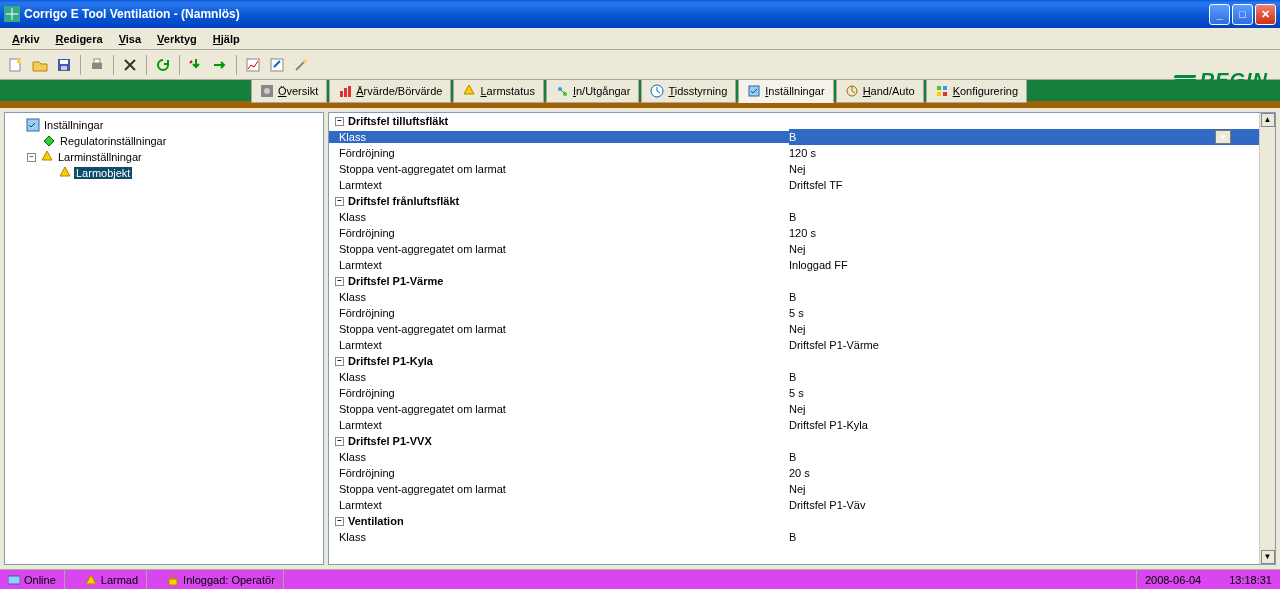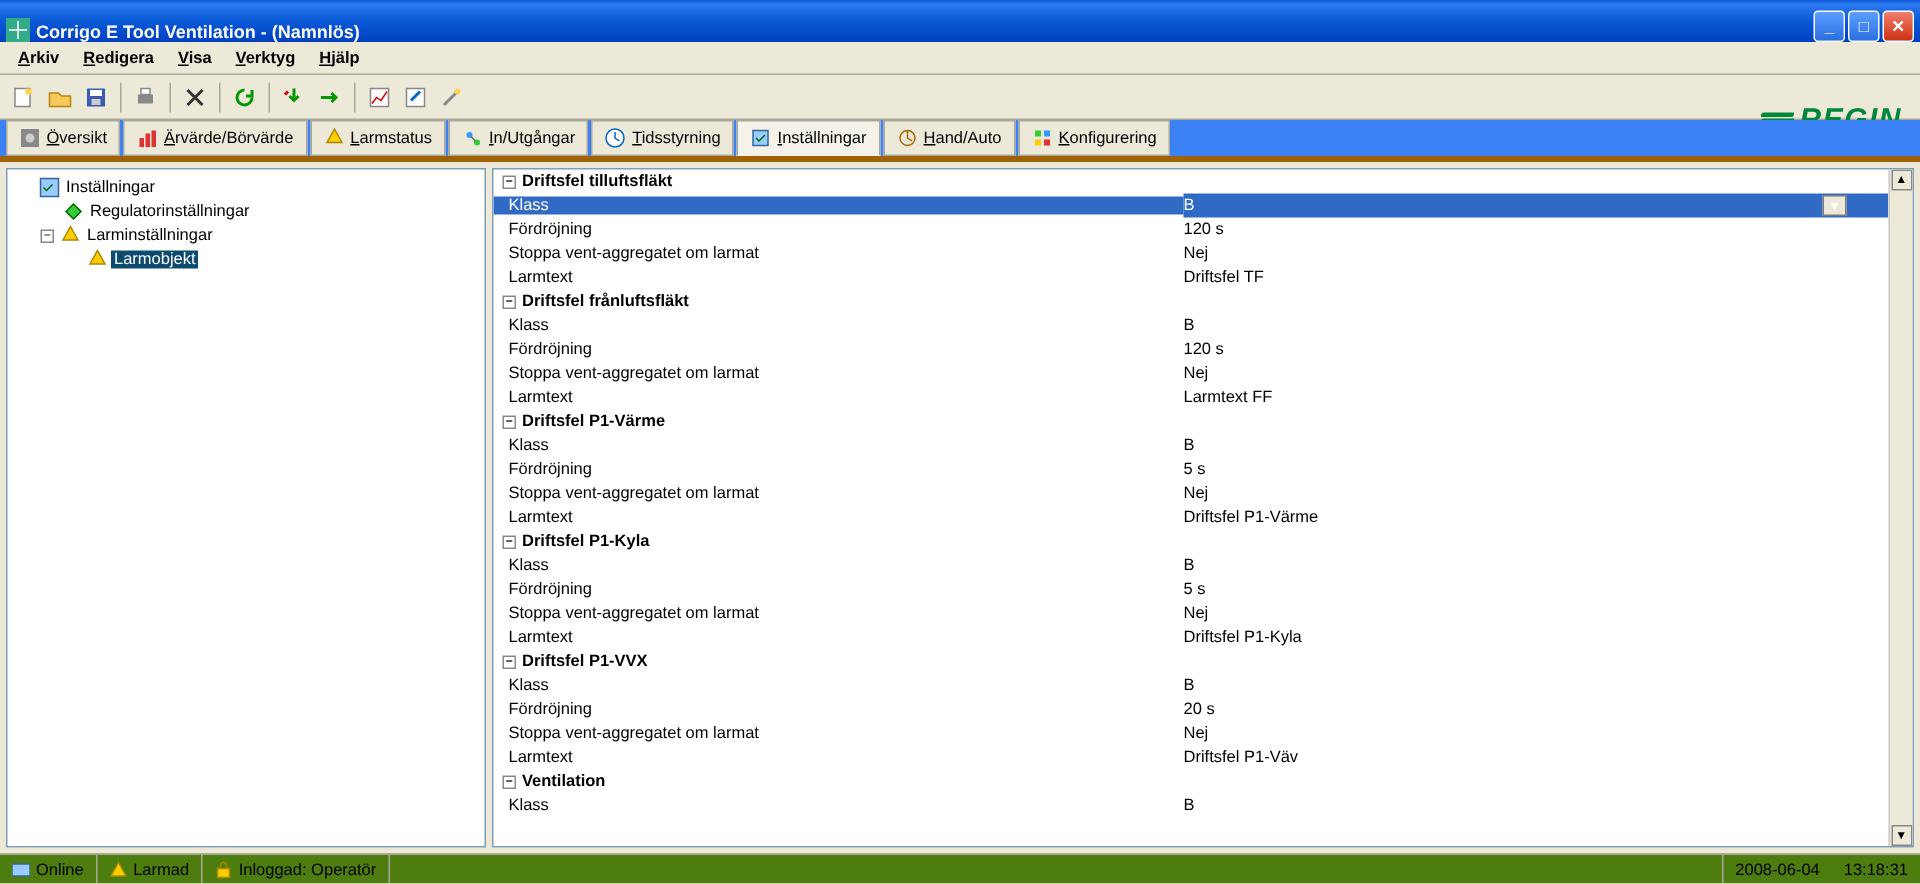--- a/index.html
+++ b/index.html
@@ -18,7 +18,7 @@
   background: linear-gradient(to bottom, #0a59d6 0%, #2b7af0 10%, #0a59d6 50%, #0040c0 100%);
   color: #fff;
   display: flex;
-  align-items: flex-end;
+  align-items: center;
   padding: 0 4px;
   font-weight: bold;
   font-size: 12px;

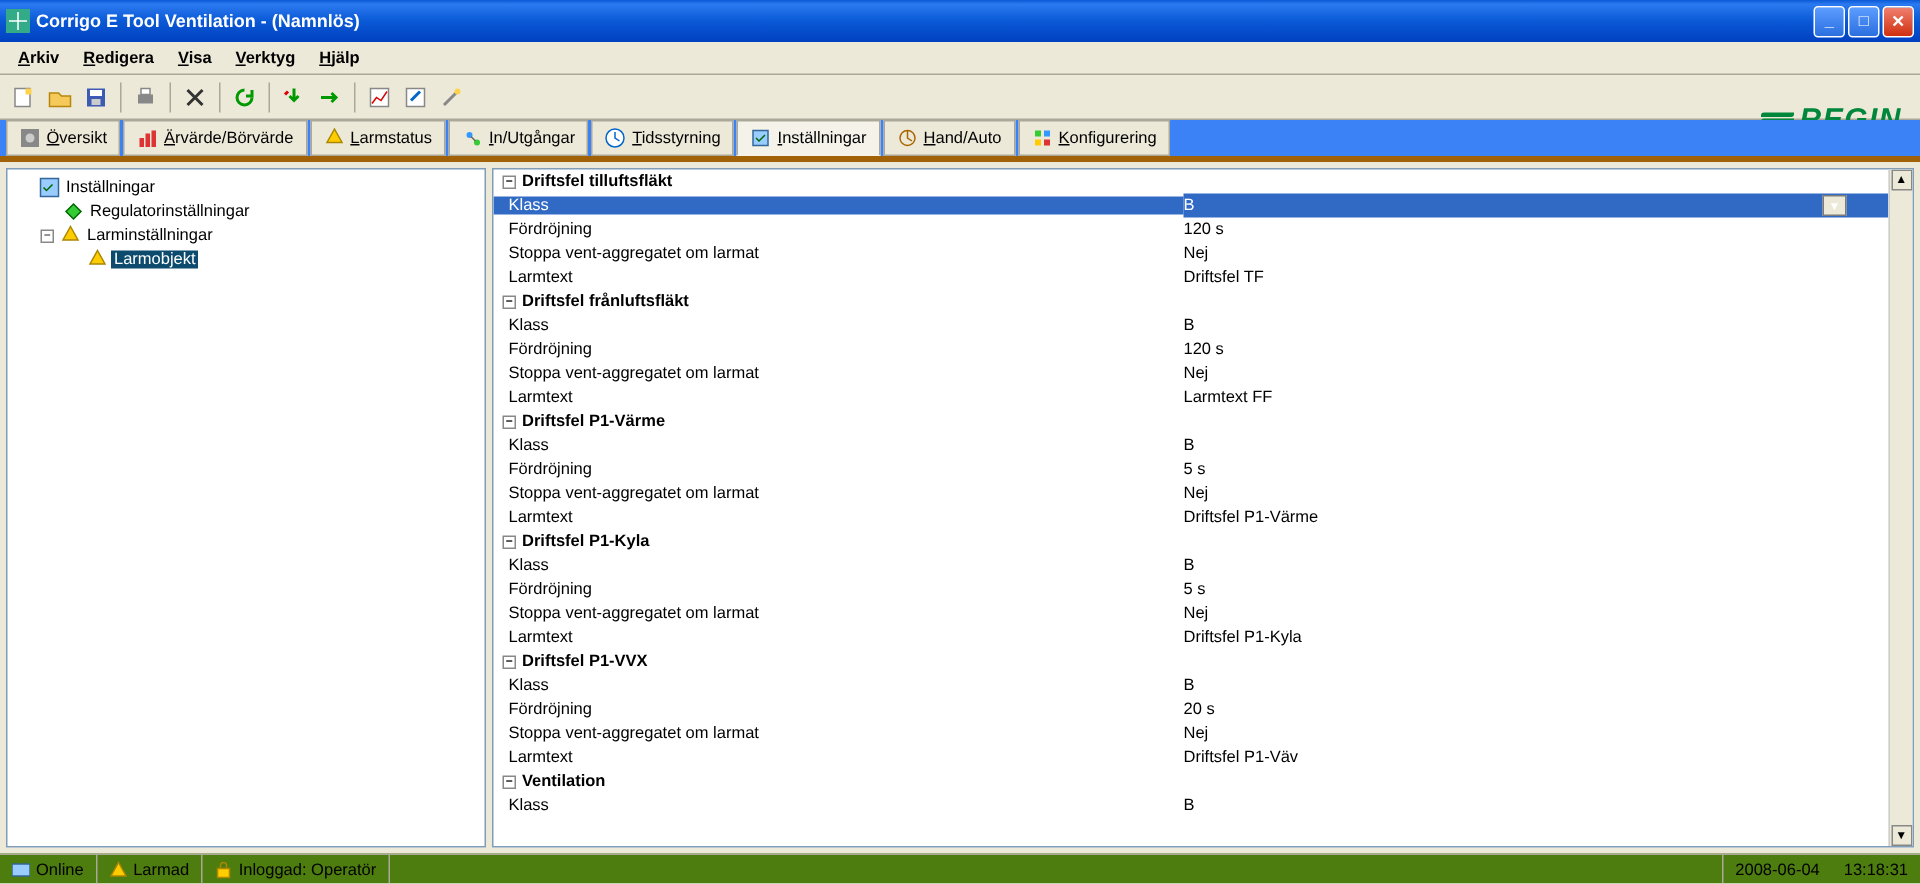--- a/index.html
+++ b/index.html
@@ -61,11 +61,12 @@
 .brand-waves span{width:22px;height:3px;background:#00873c;border-radius:2px 0 2px 0;}
 .tabbar {
   height: 28px;
-  background: #3b82f6;
+  background: #15803d;
   display: flex;
   align-items: center;
   padding: 2px 4px;
-  border-bottom: 4px solid #a16207;
+  border-bottom: 7px solid #a16207;
+  justify-content: center;
 }
 .tab {
   height: 24px;

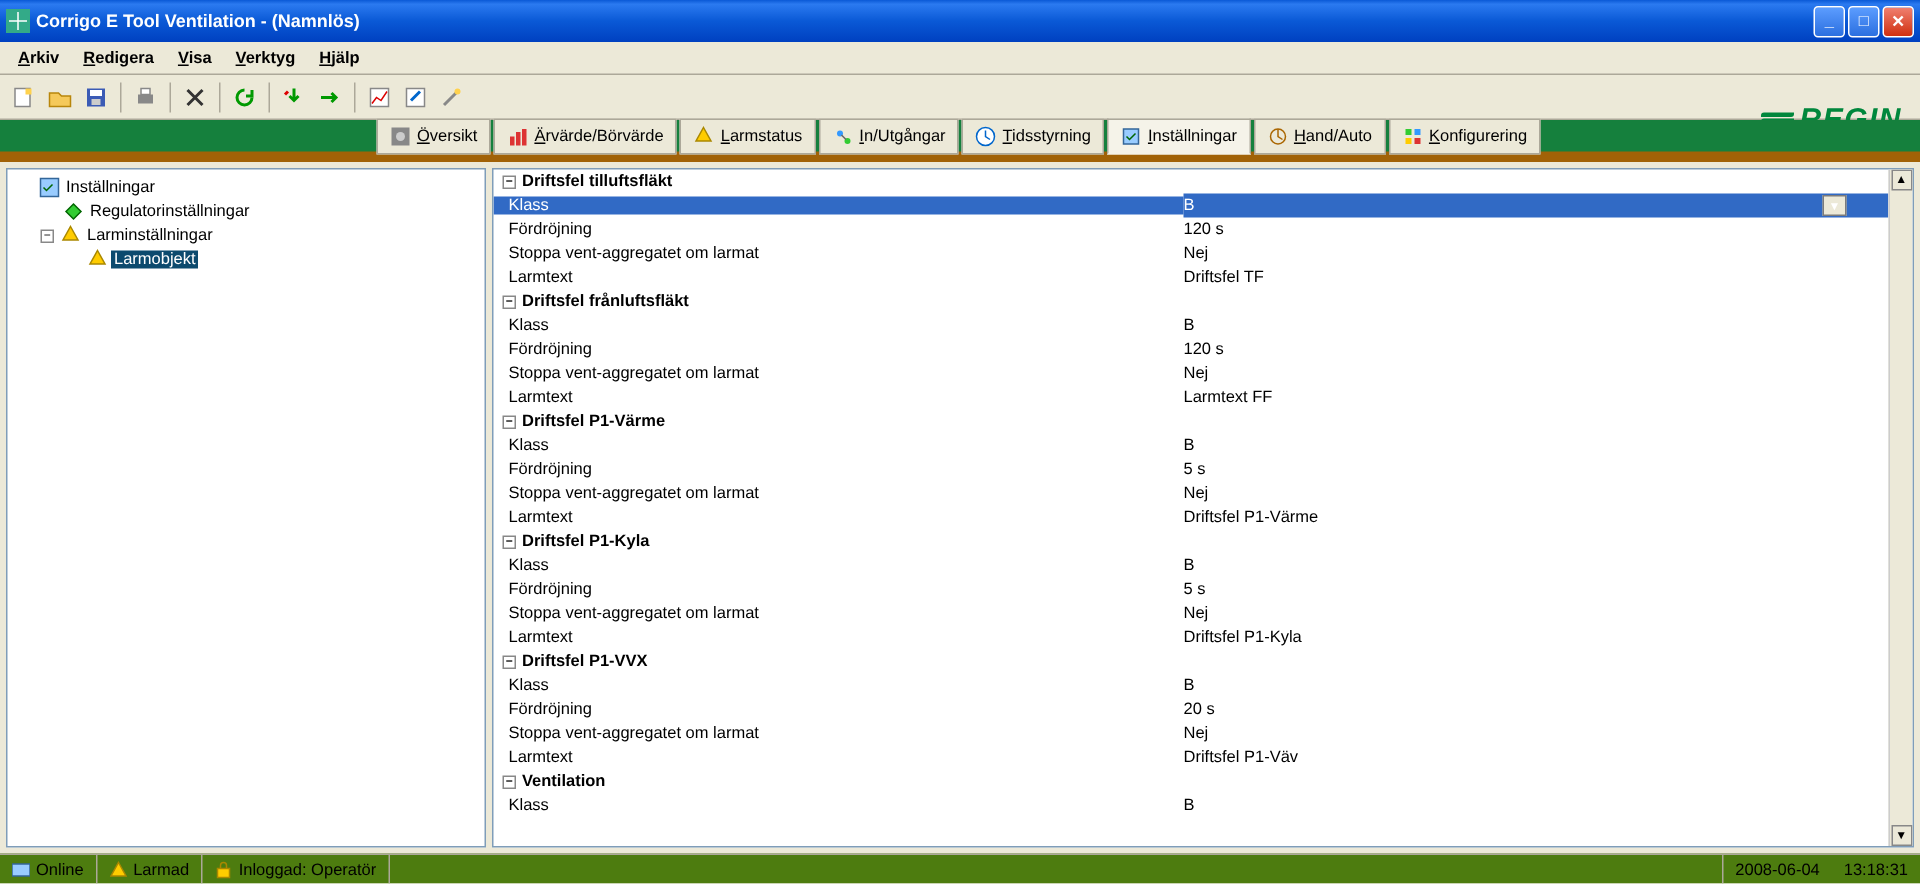--- a/index.html
+++ b/index.html
@@ -397,7 +397,7 @@
         <div class="grid-row">
           <div class="grid-label">Larmtext</div>
           <div class="grid-val-wrap">
-            <span class="grid-val">Larmtext FF</span>
+            <span class="grid-val">Inloggad FF</span>
           </div>
         </div>
         <div class="grid-row grid-group">

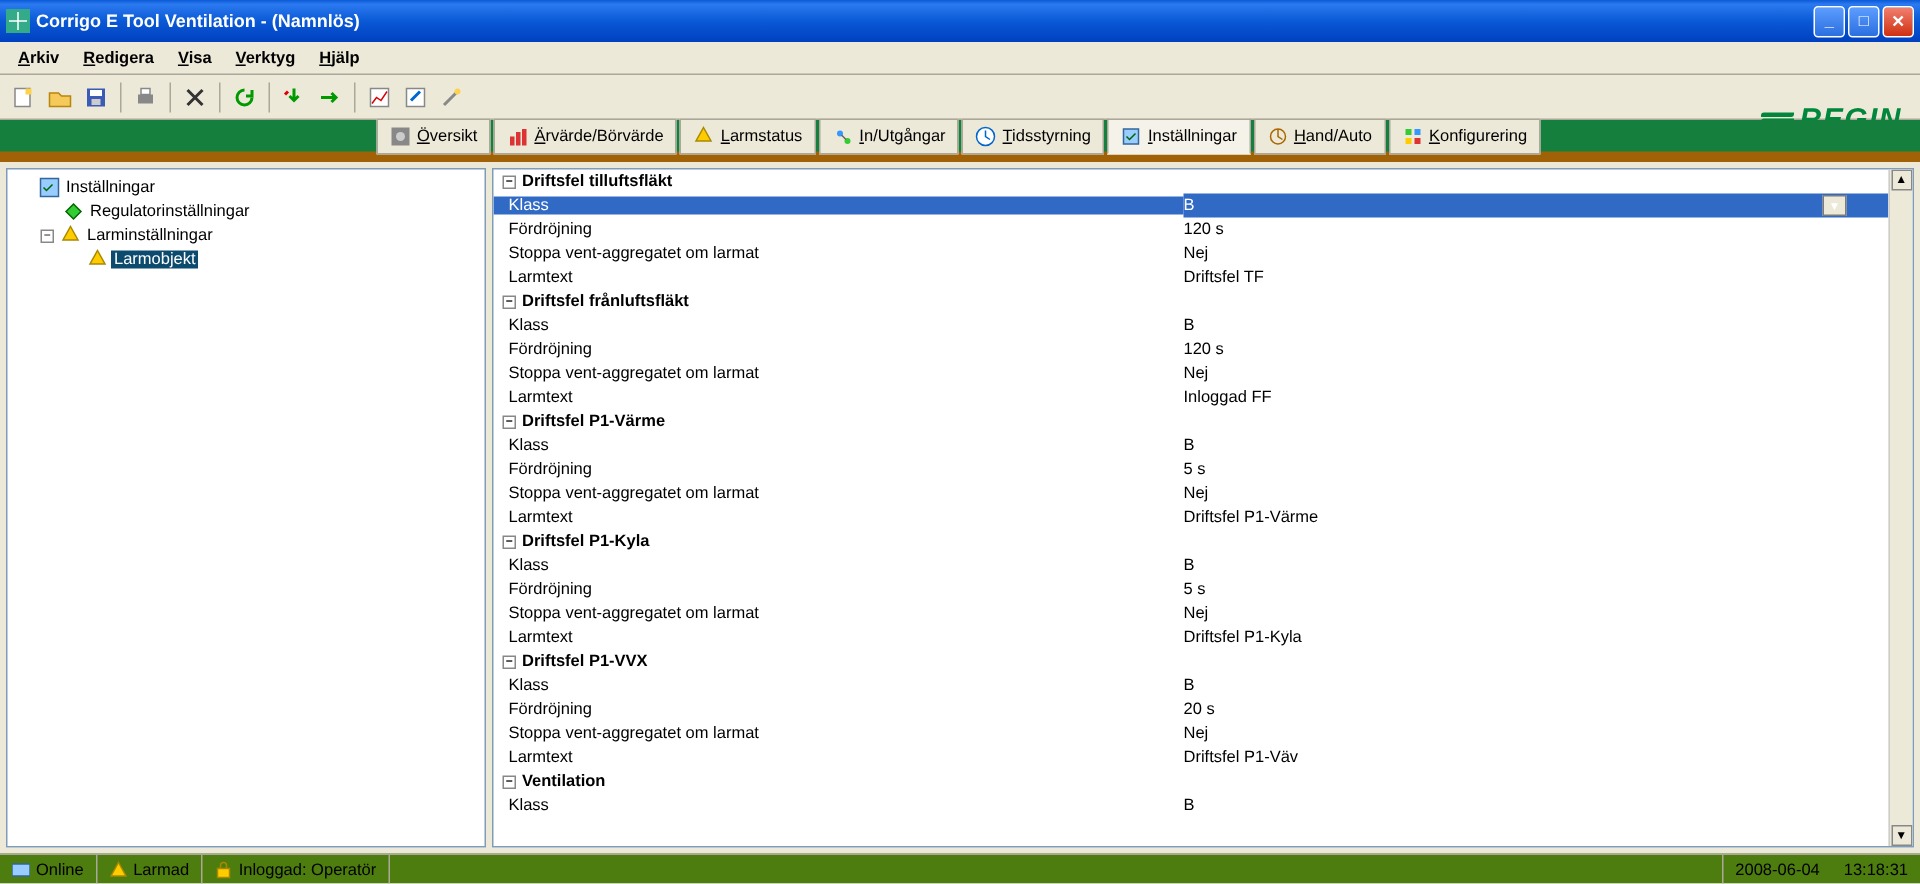--- a/index.html
+++ b/index.html
@@ -123,11 +123,12 @@
 .dropdown-btn { width:16px;height:14px;border:1px solid #7b7b7b;background:#ece9d8;display:flex;align-items:center;justify-content:center;font-size:8px;position:absolute;right:28px;}
 .statusbar {
   height:20px;
-  background:#4d7c0f;
+  background:#d946ef;
   border-top:1px solid #aca899;
   display:flex;
   align-items:center;
   font-size:11px;
+  gap:12px;
 }
 .status-item { padding:0 8px;display:flex;align-items:center;gap:4px;border-right:1px solid #aca899;height:100%;}
 .status-right { margin-left:auto;border-left:1px solid #aca899;border-right:none;}

